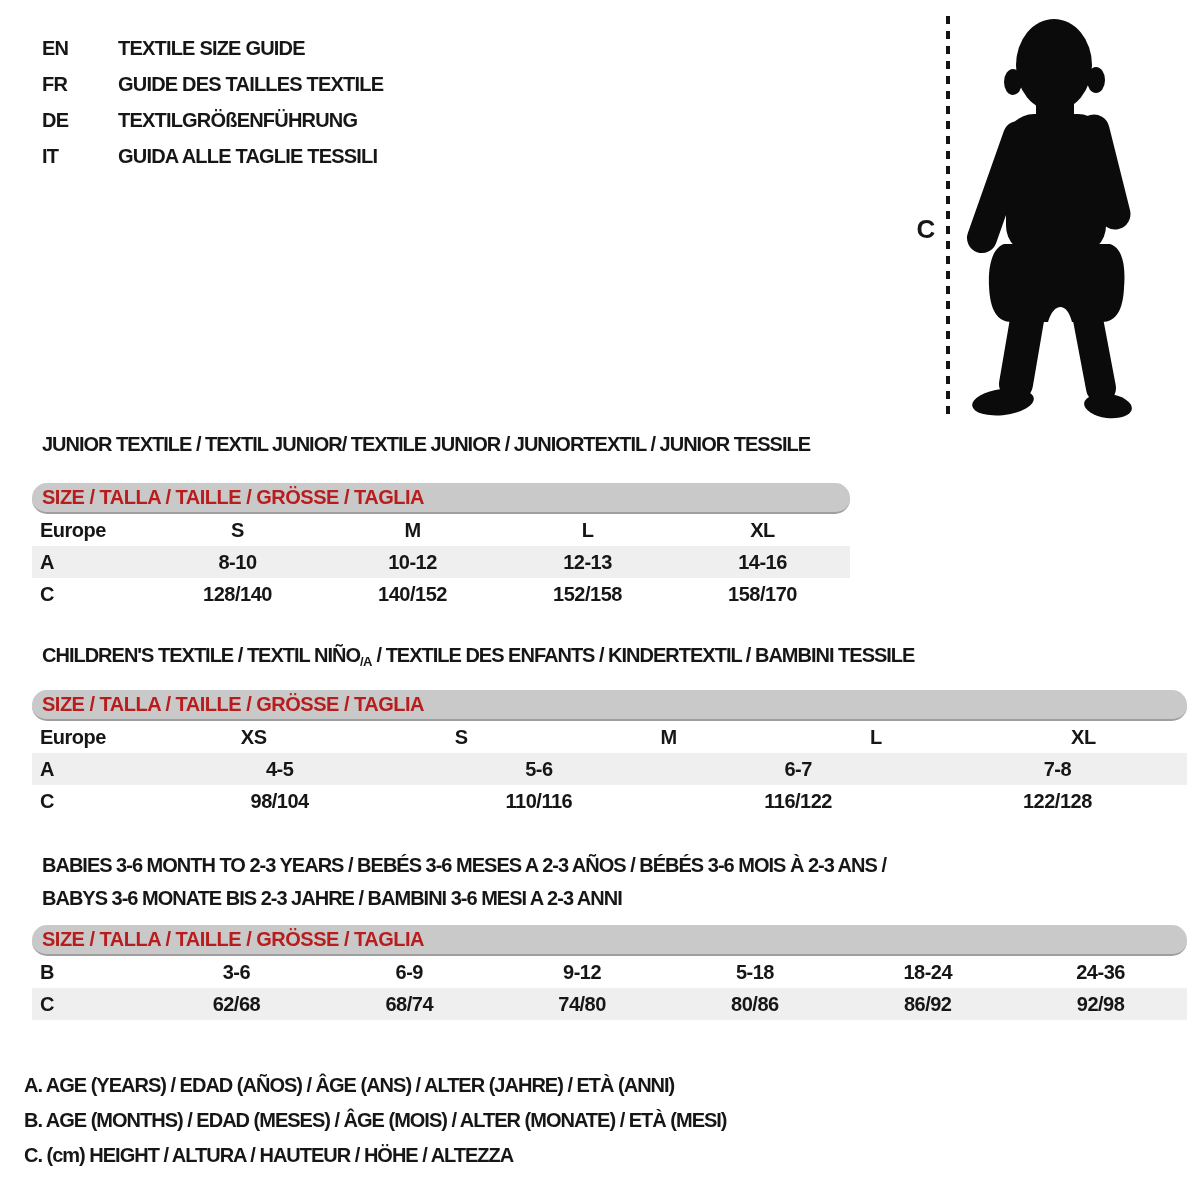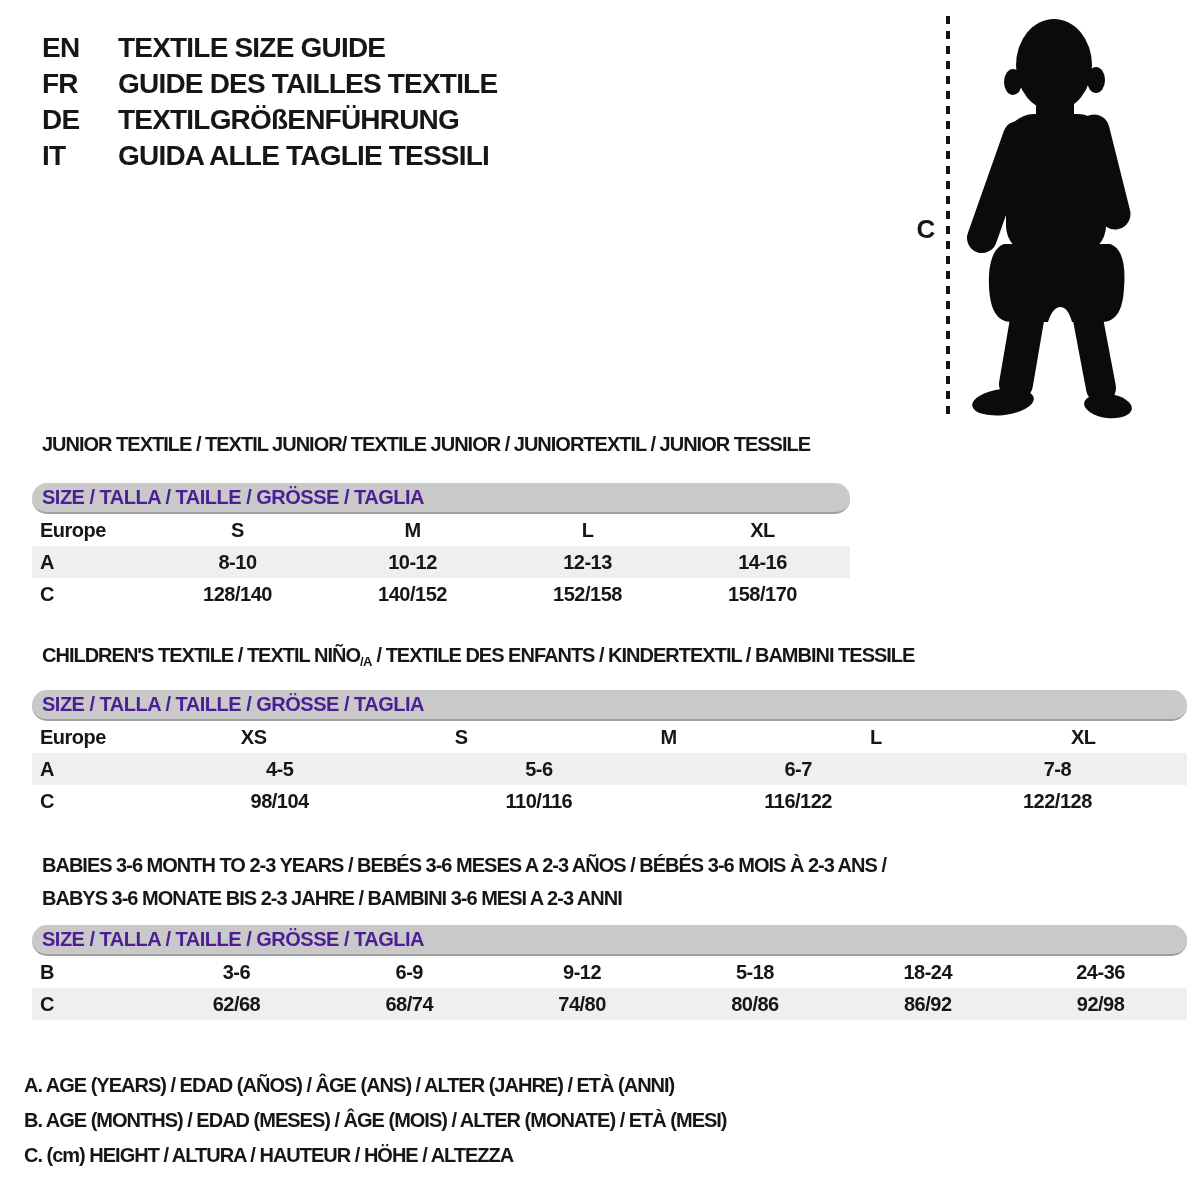--- a/index.html
+++ b/index.html
@@ -10,7 +10,7 @@
   }
   
   .lang-list{position:absolute;left:42px;top:30px;}
-  .lang-row{display:flex;height:36px;line-height:36px;font-size:28px;letter-spacing:-0.8px;}
+  .lang-row{display:flex;height:36px;line-height:36px;font-size:20px;letter-spacing:-0.8px;}
   .lang-code{width:76px;}
   
   .measure-line{

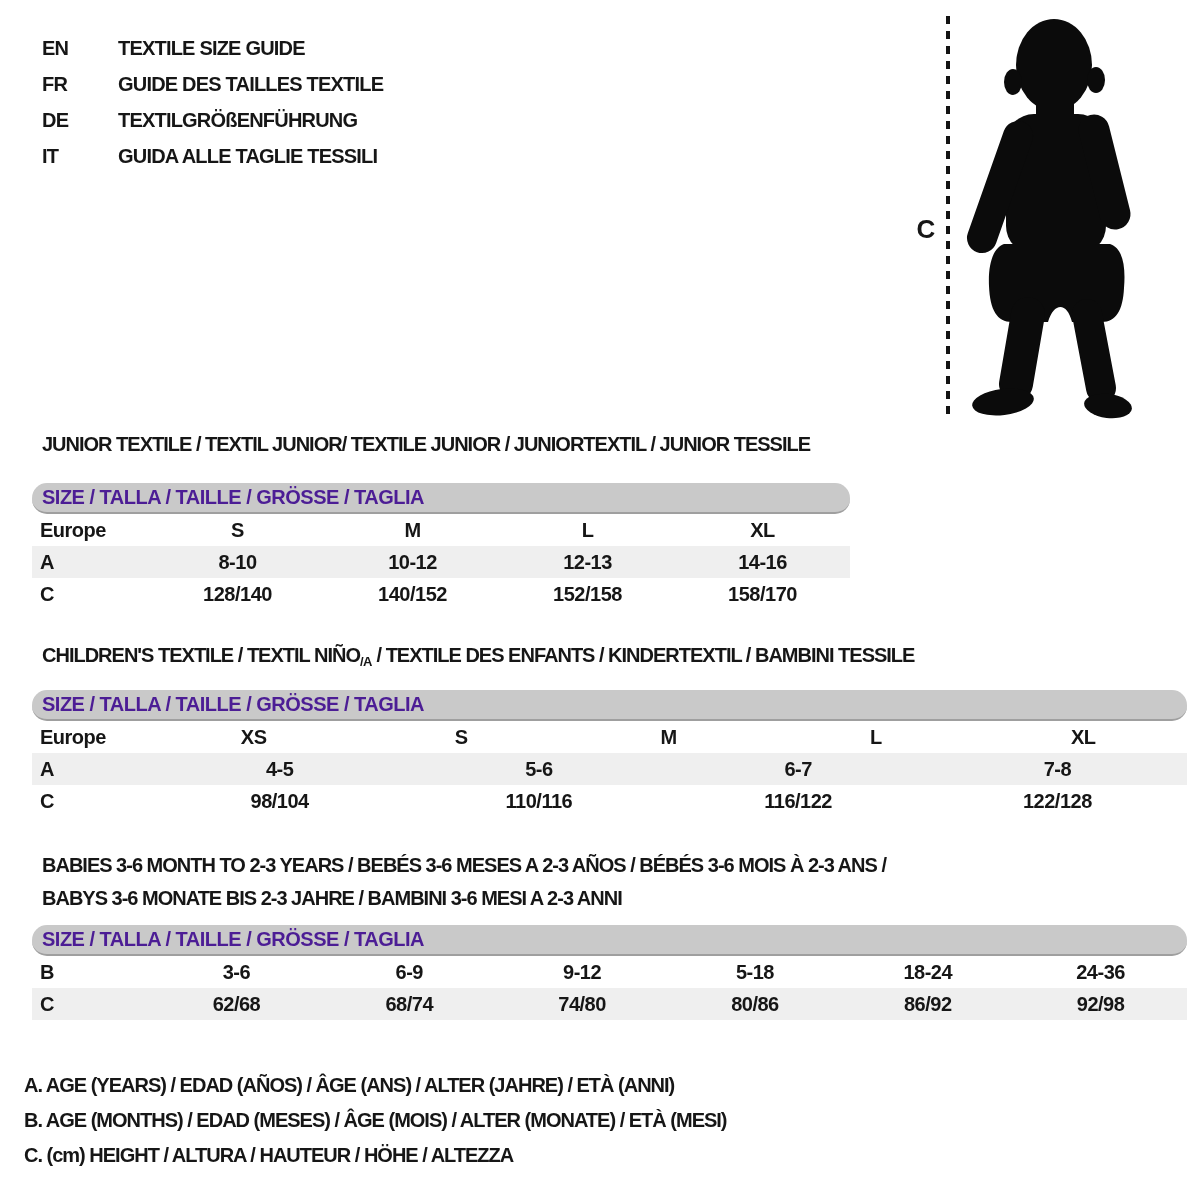--- a/index.html
+++ b/index.html
@@ -34,7 +34,7 @@
   .t3{top:925px;width:1155px;}
   .thead{
     height:29px;line-height:29px;background:#c9c9c9;border-bottom:2px solid #9f9f9f;
-    padding-left:10px;font-size:20px;letter-spacing:-0.5px;color:#4c1d95;border-radius:15px;
+    padding-left:10px;font-size:20px;letter-spacing:-0.5px;color:#b91c1c;border-radius:15px;
   }
   .trow{display:flex;height:32px;line-height:32px;font-size:20px;letter-spacing:-0.5px;justify-content:flex-end;}
   .trow.shaded{background:#efefef;}

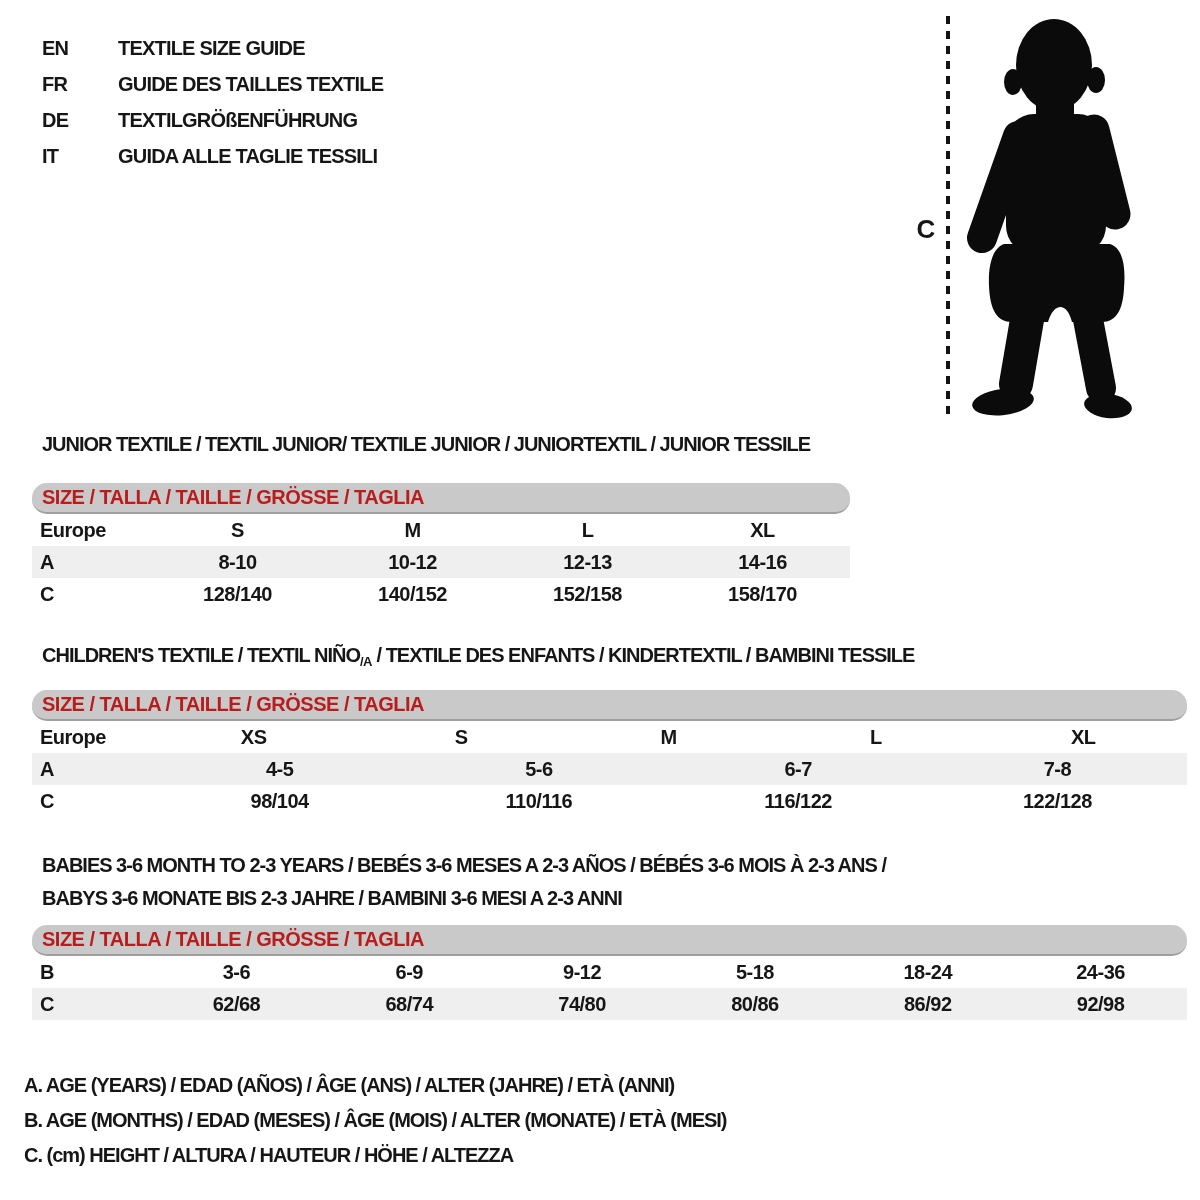--- a/index.html
+++ b/index.html
@@ -36,7 +36,7 @@
     height:29px;line-height:29px;background:#c9c9c9;border-bottom:2px solid #9f9f9f;
     padding-left:10px;font-size:20px;letter-spacing:-0.5px;color:#b91c1c;border-radius:15px;
   }
-  .trow{display:flex;height:32px;line-height:32px;font-size:20px;letter-spacing:-0.5px;justify-content:flex-end;}
+  .trow{display:flex;height:32px;line-height:32px;font-size:20px;letter-spacing:-0.5px;}
   .trow.shaded{background:#efefef;}
   .tlabel{width:110px;padding-left:8px;}
   .tcell{flex:1;text-align:center;}

